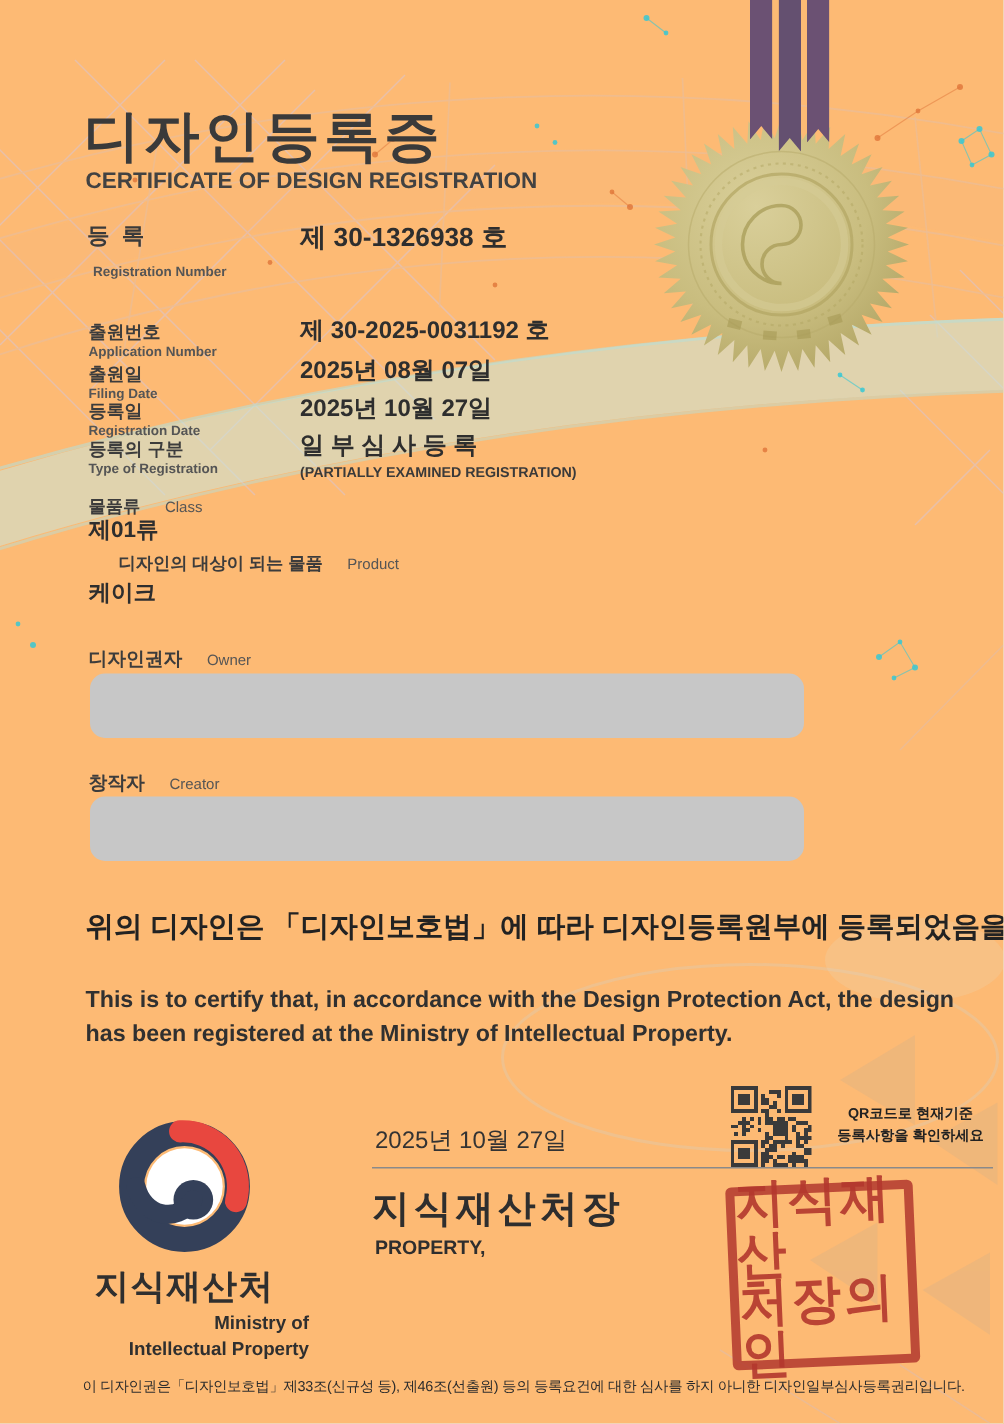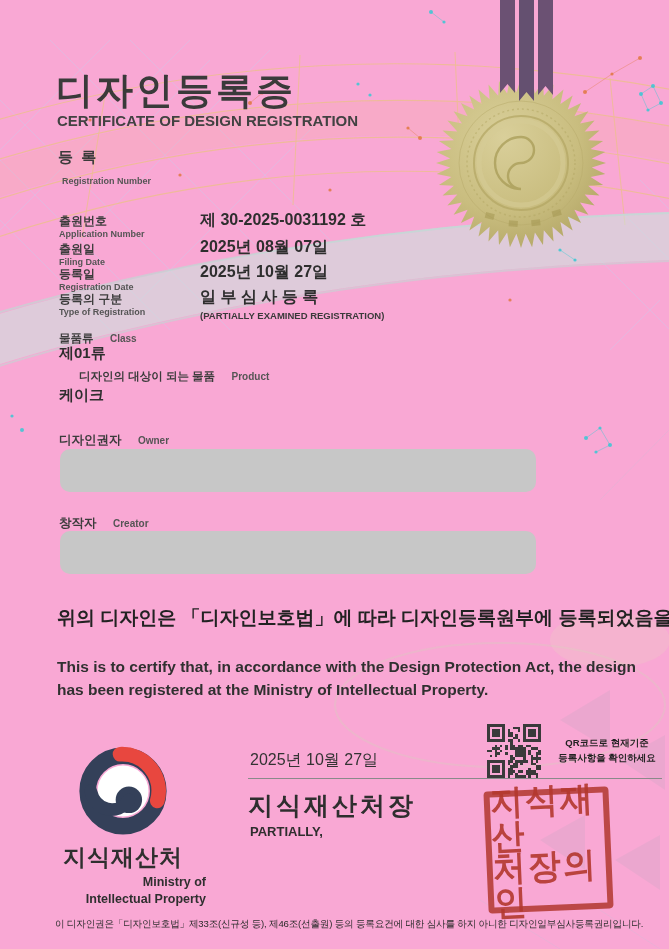--- a/index.html
+++ b/index.html
@@ -3,7 +3,7 @@
 <meta charset="utf-8">
 <style>
   html,body{margin:0;padding:0;background:#e9e9e9;}
-  .page{position:relative;width:669px;height:949px;background:#f9a8d4;overflow:hidden;
+  .page{position:relative;width:669px;height:949px;background:#fdba74;overflow:hidden;
         font-family:"Liberation Sans","DejaVu Sans",sans-serif;color:#333;}
   
   .bg{position:absolute;inset:0;z-index:0;}

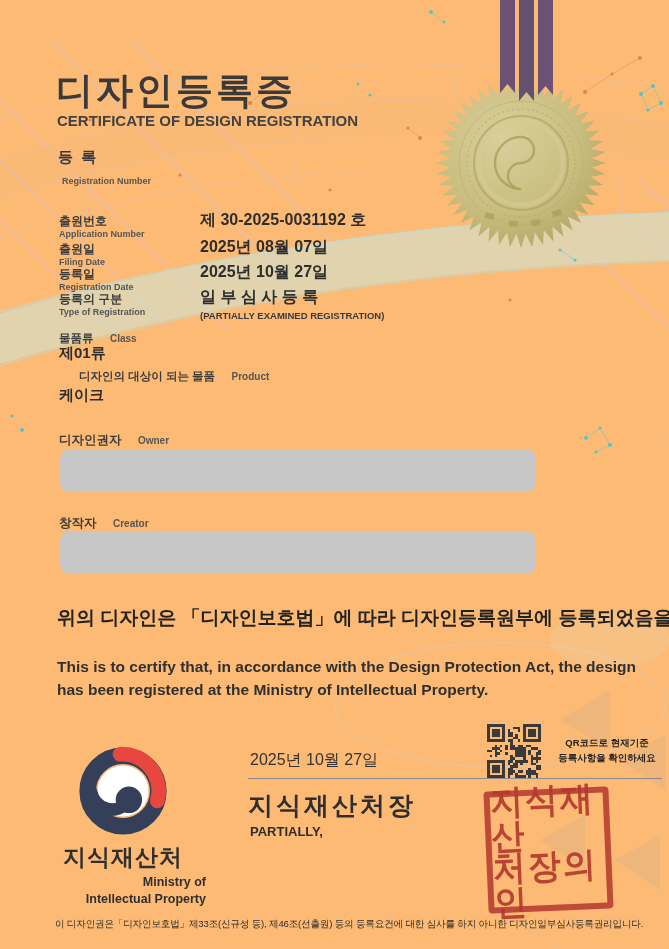--- a/index.html
+++ b/index.html
@@ -176,6 +176,7 @@
 
   <div class="t big-lab" style="left:58px;top:148px;letter-spacing:2px;">등 록</div>
   <div class="t lab-en" style="left:62px;top:176px;">Registration Number</div>
+  <div class="t val" style="left:200px;top:146px;font-size:17.5px;">제 30-1326938 호</div>
 
   <div class="t lab-ko" style="left:59px;top:213px;">출원번호</div>
   <div class="t lab-en" style="left:59px;top:229px;">Application Number</div>

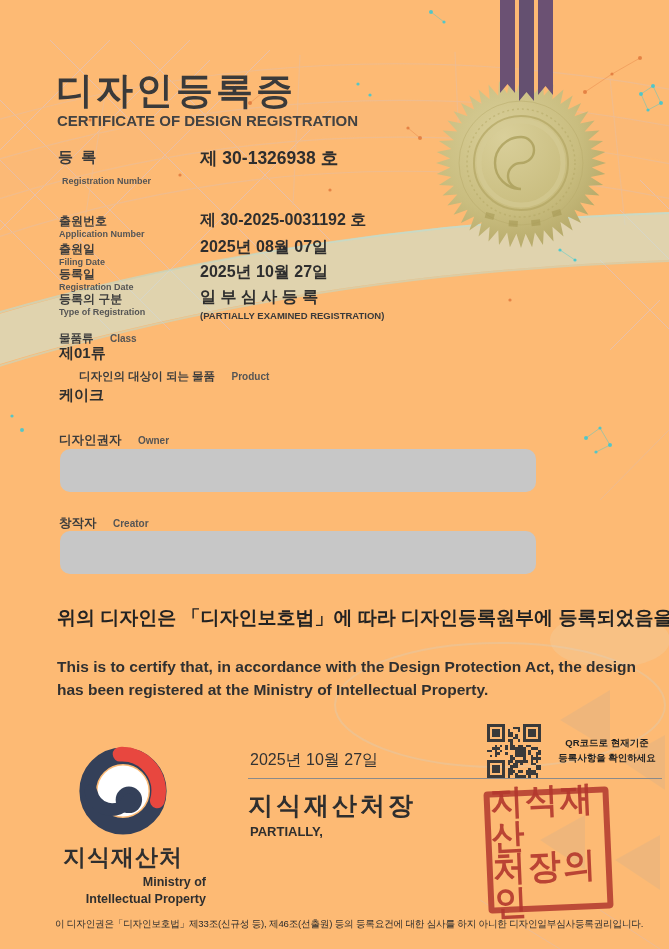--- a/index.html
+++ b/index.html
@@ -24,7 +24,7 @@
   .val{font-size:16px;font-weight:700;color:#2e2e2e;z-index:4;}
   .val-sub{font-size:9.5px;font-weight:700;color:#3a3a3a;z-index:4;}
   .big-lab{font-size:15px;font-weight:700;color:#3a3a3a;z-index:4;}
-  .inline-en{font-size:10px;font-weight:700;color:#555;margin-left:12px;margin-top:34px;}
+  .inline-en{font-size:10px;font-weight:400;color:#555;margin-left:12px;margin-top:34px;}
   .redact{position:absolute;left:60px;width:476px;height:43px;background:#c7c7c7;border-radius:10px;z-index:4;}
   .cert-ko{font-size:19px;font-weight:600;color:#222;z-index:4;}
   .cert-en{font-size:15.5px;font-weight:700;color:#303030;z-index:4;}

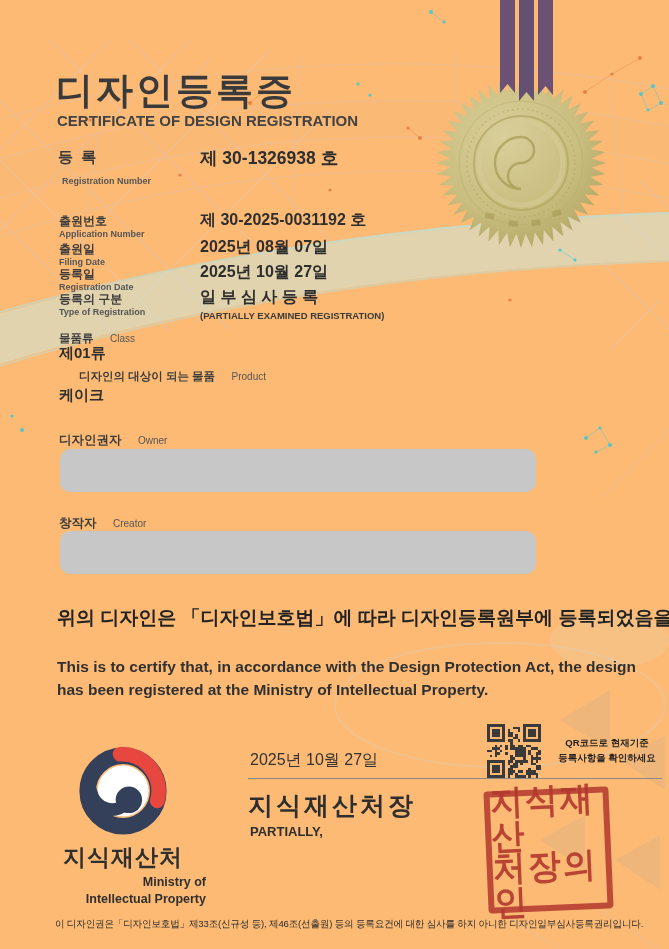--- a/index.html
+++ b/index.html
@@ -236,7 +236,7 @@
   <div class="t" style="left:250px;top:750px;font-size:16px;color:#333;z-index:4;">2025년 10월 27일</div>
   <div class="date-line"></div>
   <div class="t minister-ko">지식재산처장</div>
-  <div class="t minister-en" style="left:250px;top:824px;z-index:4;">PARTIALLY,</div>
+  <div class="t minister-en" style="left:250px;top:824px;z-index:4;">PROPERTY,</div>
 
   <svg class="qr-box" viewBox="0 0 21 21" xmlns="http://www.w3.org/2000/svg" shape-rendering="crispEdges" fill="#3a3a3a">
     <g id="qr-modules">

